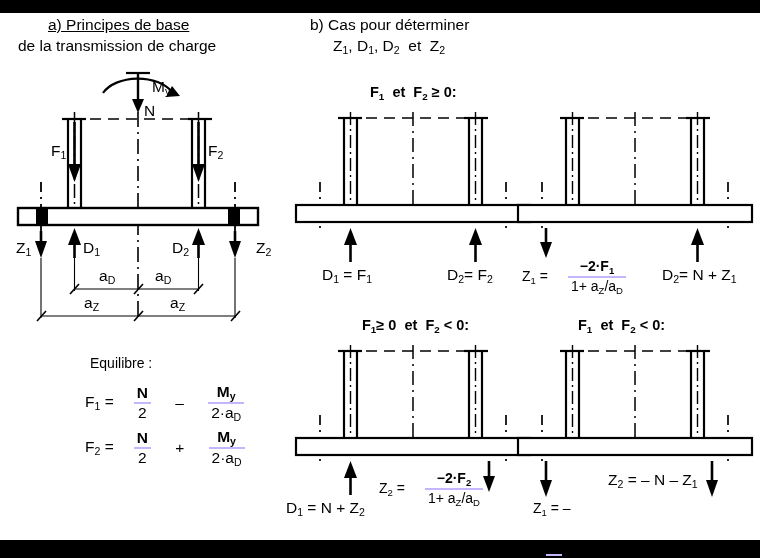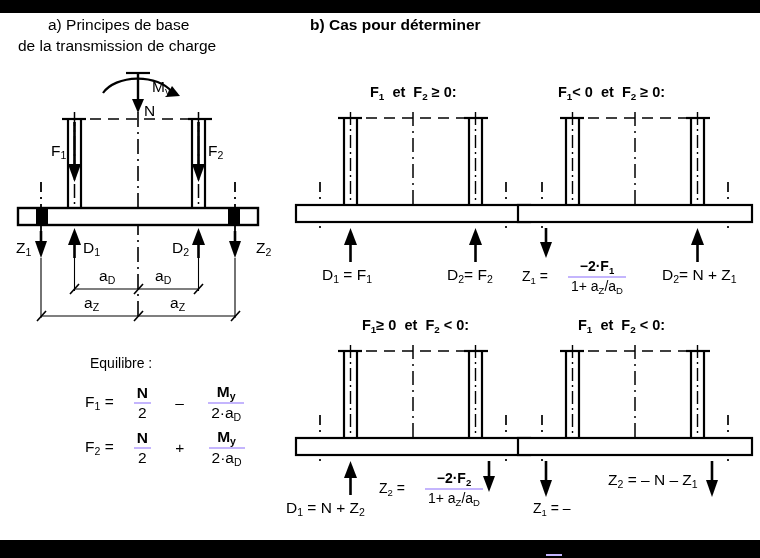--- a/index.html
+++ b/index.html
@@ -29,7 +29,7 @@
   <div class="band top"></div>
   <div class="band bottom"></div>
 
-  <div class="t ttl" style="left:48px;top:17px;">a) Principes de base</div>
+  <div class="t ttl" style="left:48px;top:17px;text-decoration:underline;">a) Principes de base</div>
   <div class="t ttl" style="left:18px;top:38px;">de la transmission de charge</div>
 
   <div class="t ttl" style="left:310px;top:17px;font-weight:bold;">b) Cas pour déterminer</div>

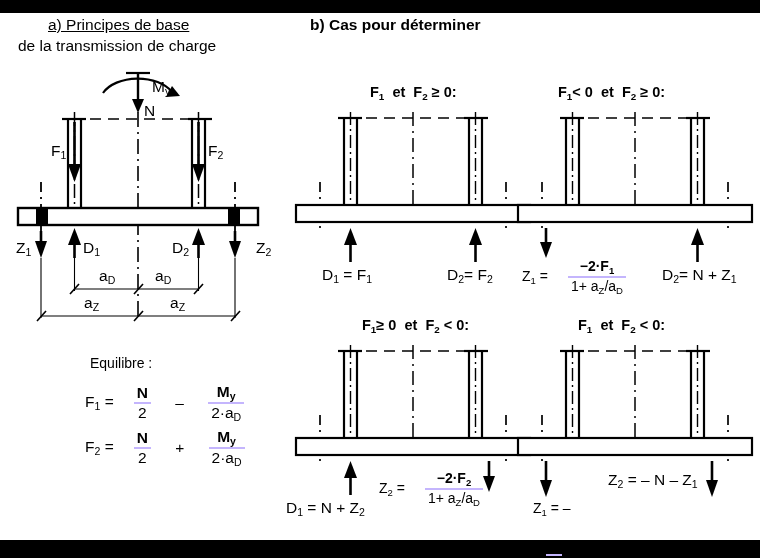--- a/index.html
+++ b/index.html
@@ -32,7 +32,7 @@
   <div class="t ttl" style="left:48px;top:17px;text-decoration:underline;">a) Principes de base</div>
   <div class="t ttl" style="left:18px;top:38px;">de la transmission de charge</div>
 
-  <div class="t ttl" style="left:310px;top:17px;font-weight:bold;">b) Cas pour déterminer</div>
+  <div class="t ttl" style="left:310px;top:17px;">b) Cas pour déterminer</div>
 
   <svg width="760" height="558">
     <g stroke="#000" fill="none">

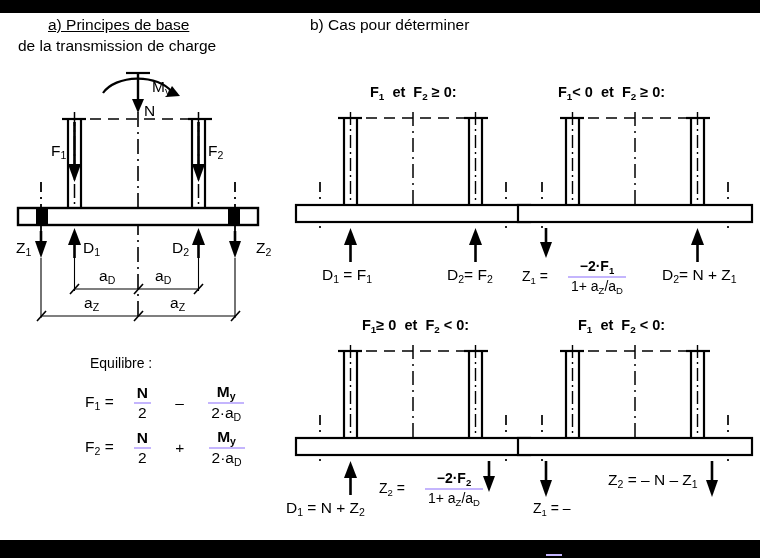--- a/index.html
+++ b/index.html
@@ -33,6 +33,9 @@
   <div class="t ttl" style="left:18px;top:38px;">de la transmission de charge</div>
 
   <div class="t ttl" style="left:310px;top:17px;">b) Cas pour déterminer</div>
+  <div class="t ttl" style="left:333px;top:38px;">
+    Z<sub>1</sub>, D<sub>1</sub>, D<sub>2</sub>&nbsp; et&nbsp; Z<sub>2</sub>
+  </div>
 
   <svg width="760" height="558">
     <g stroke="#000" fill="none">

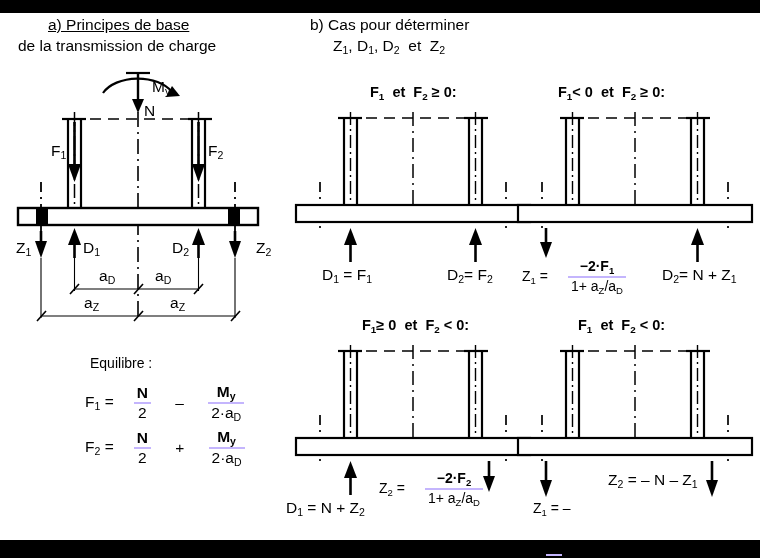--- a/index.html
+++ b/index.html
@@ -175,9 +175,6 @@
   <div class="t lbn" style="left:322px;top:267px;">D<sub>1</sub> = F<sub>1</sub></div>
   <div class="t lbn" style="left:447px;top:267px;">D<sub>2</sub>= F<sub>2</sub></div>
 
-  <div class="t hd" style="left:558px;top:85px;">
-    F<sub>1</sub>&lt; 0&nbsp; et&nbsp; F<sub>2</sub> ≥ 0:
-  </div>
   <svg width="760" height="558">
     <g stroke="#000" fill="none">
       <line x1="570" y1="118" x2="700" y2="118" stroke-width="1.7" stroke-dasharray="11,7"></line>

